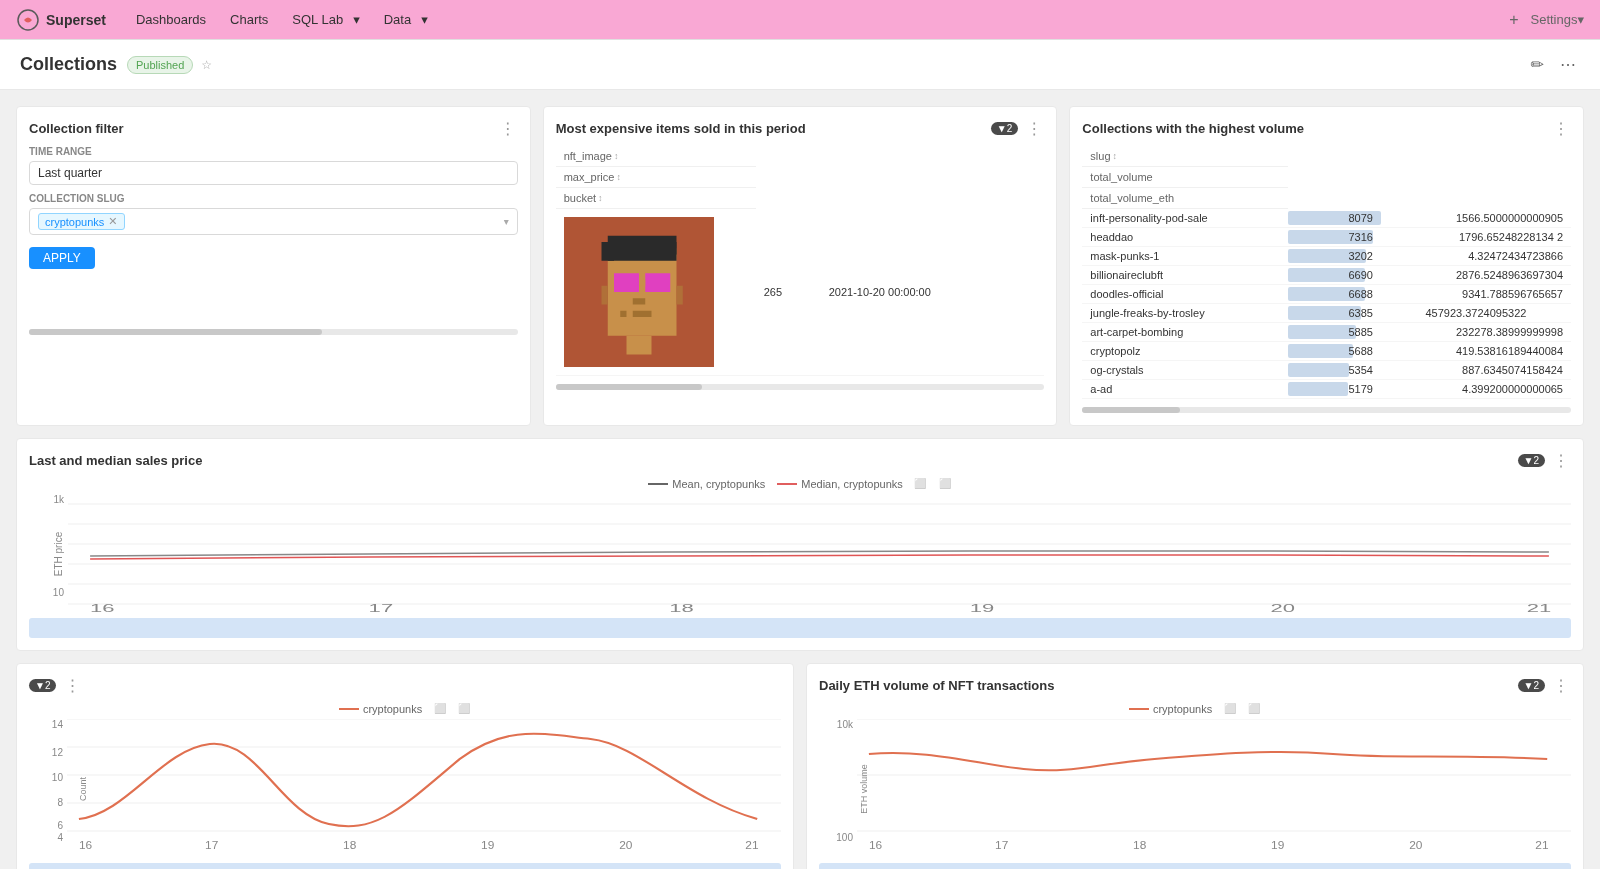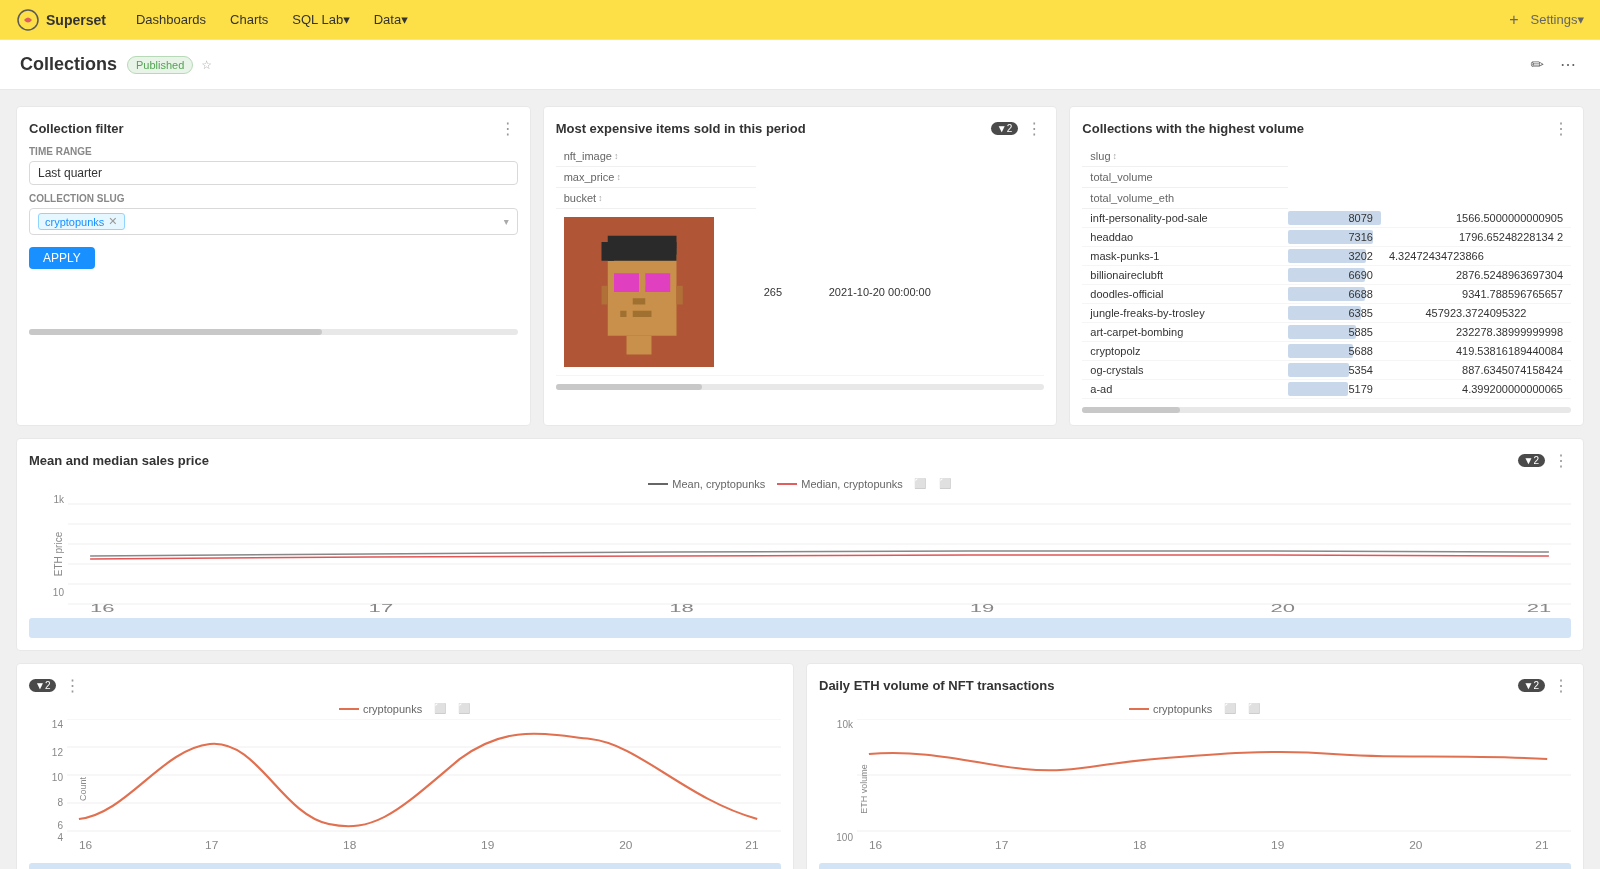--- a/index.html
+++ b/index.html
@@ -7,7 +7,7 @@
 
     
     .top-nav {
-      display: flex; align-items: center; background: #fde047; border-bottom: 1px solid #e0e0e0;
+      display: flex; align-items: center; background: #f9a8d4; border-bottom: 1px solid #e0e0e0;
       padding: 0 16px; height: 40px; position: fixed; top: 0; left: 0; right: 0; z-index: 100;
     }
     .nav-logo { display: flex; align-items: center; gap: 6px; font-weight: 600; font-size: 14px; margin-right: 20px; }

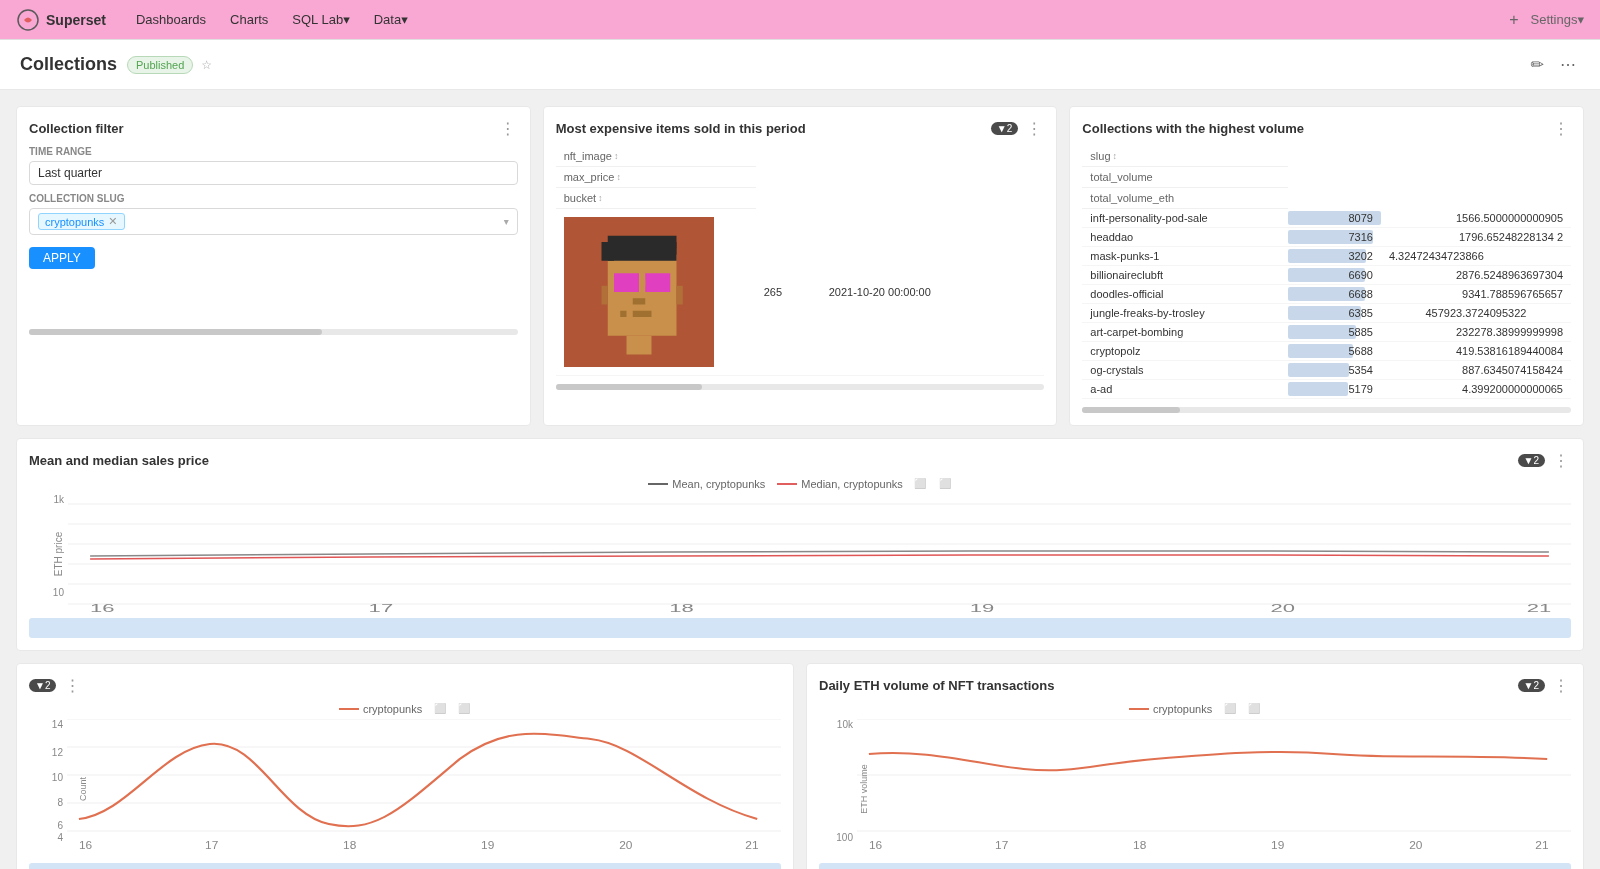--- a/index.html
+++ b/index.html
@@ -14,7 +14,7 @@
     .nav-logo svg { width: 24px; height: 24px; }
     .nav-items { display: flex; align-items: center; gap: 4px; }
     .nav-item { padding: 4px 10px; font-size: 13px; color: #333; cursor: pointer; border-radius: 4px; }
-    .nav-item-with-arrow { display: flex; align-items: center; gap: 0; }
+    .nav-item-with-arrow { display: flex; align-items: center; gap: 10px; }
     .nav-right { margin-left: auto; display: flex; align-items: center; gap: 12px; }
     .nav-right-icon { cursor: pointer; font-size: 16px; color: #666; }
 

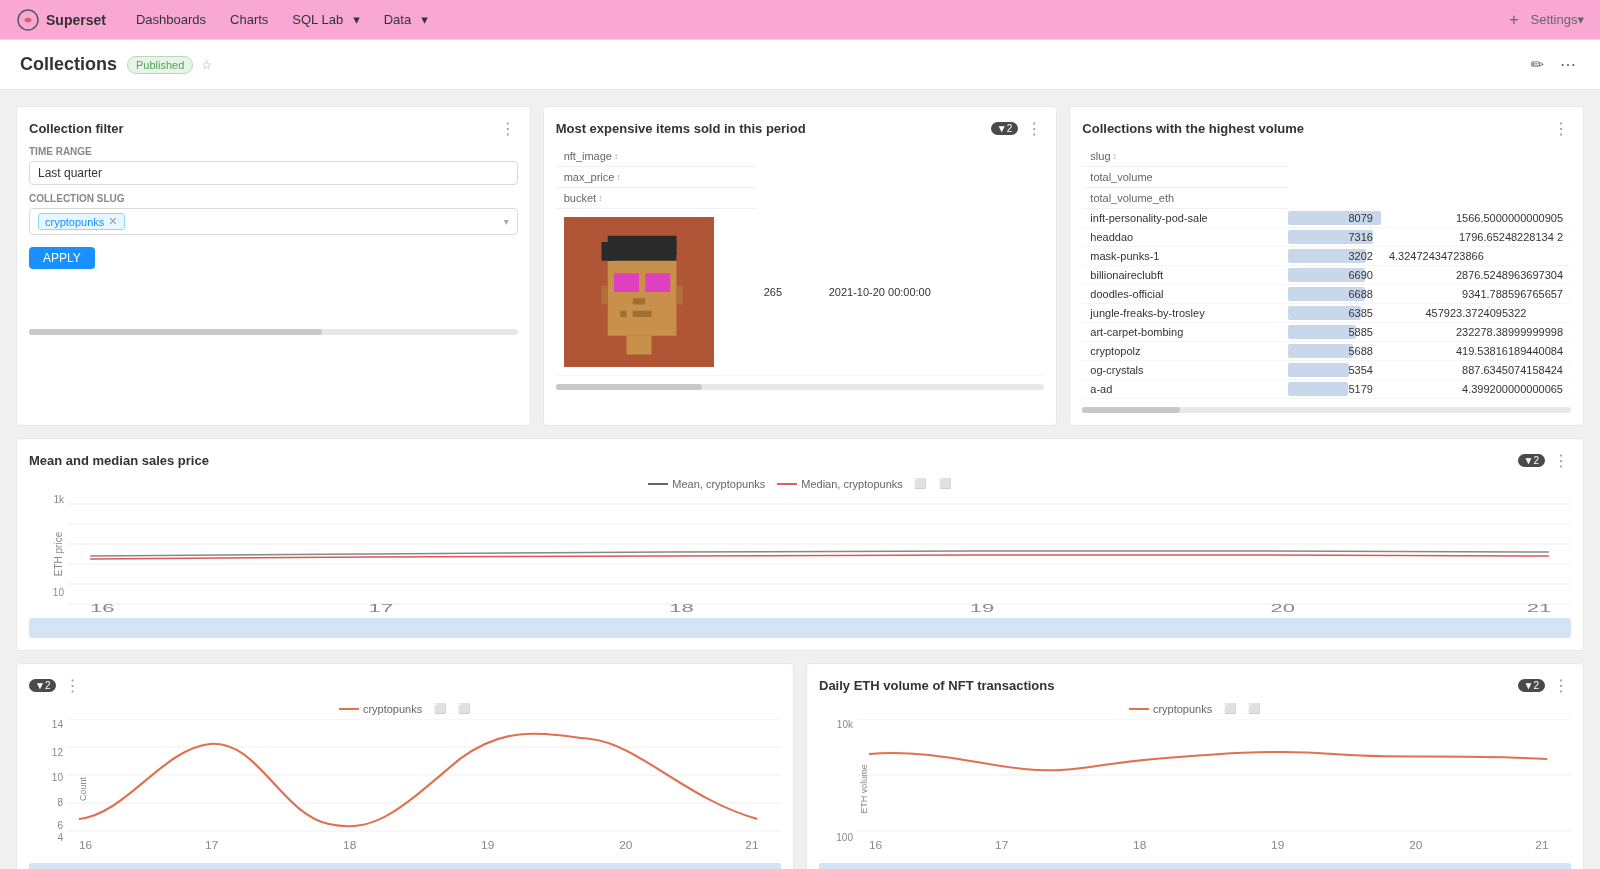--- a/index.html
+++ b/index.html
@@ -252,7 +252,7 @@
         <div style="position:absolute; right:16%; left:0; top:2px; bottom:2px; background:#c8d8ea; border-radius:2px;"></div>
         <span style="position:relative; z-index:1;">3202</span>
       </td>
-      <td style="">4.32472434723866</td>
+      <td style="text-align:right;">4.32472434723866</td>
     </tr>
             <tr>
       <td>billionaireclubft</td>

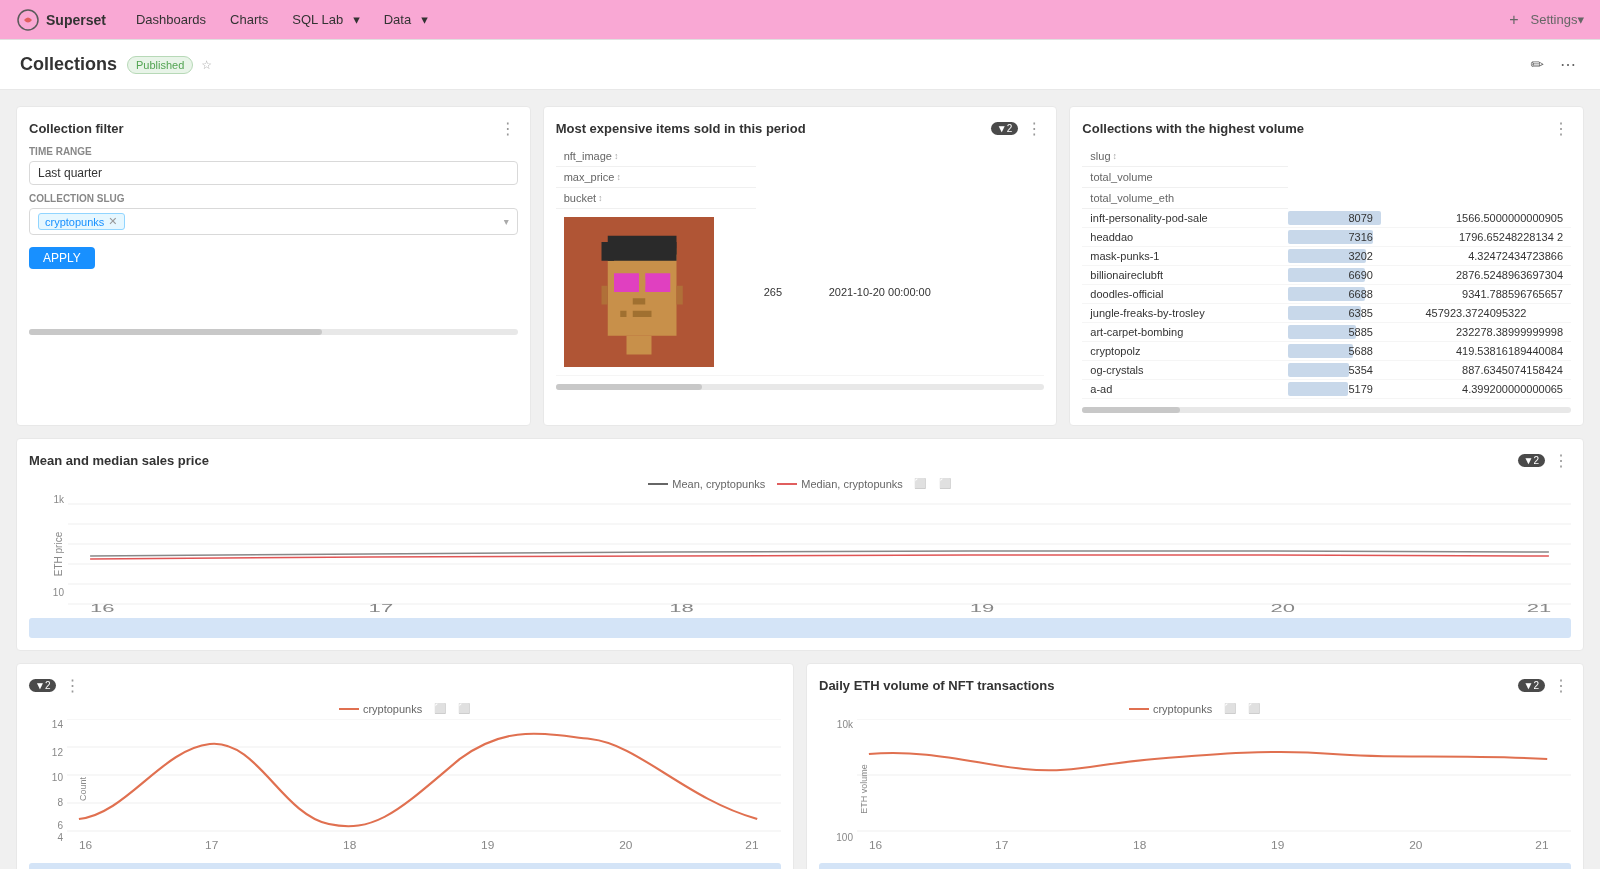--- a/index.html
+++ b/index.html
@@ -321,7 +321,7 @@
   <div class="row-1">
     <div class="card">
       <div class="card-header">
-        <span class="card-title">Mean and median sales price</span>
+        <span class="card-title">Last and median sales price</span>
         <span class="card-badge">▼2</span>
         <span class="card-menu">⋮</span>
       </div>

